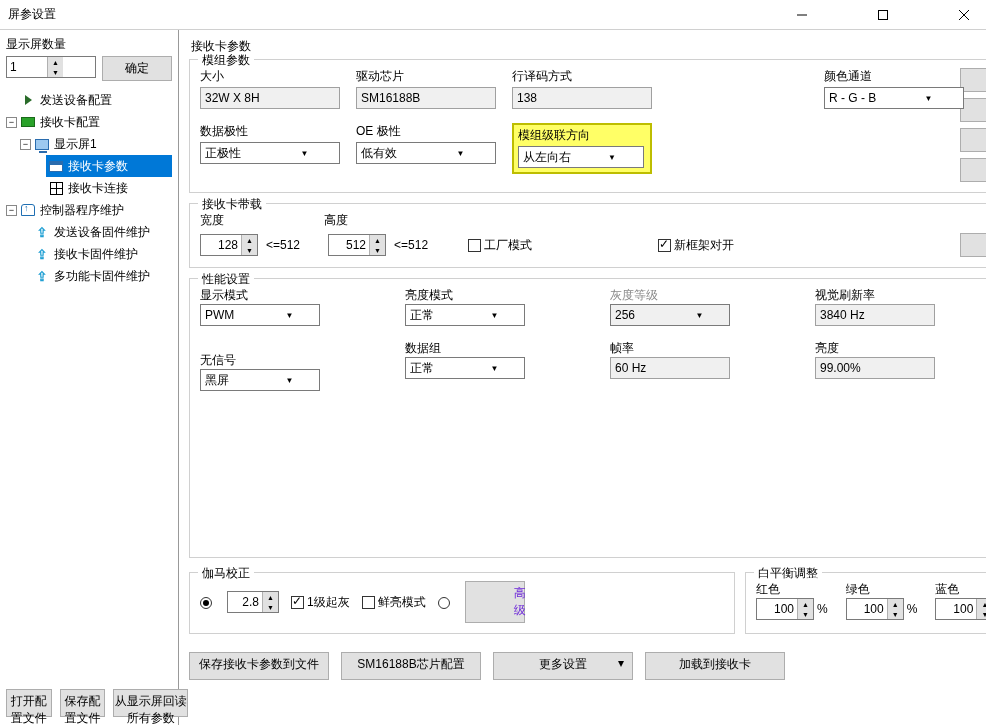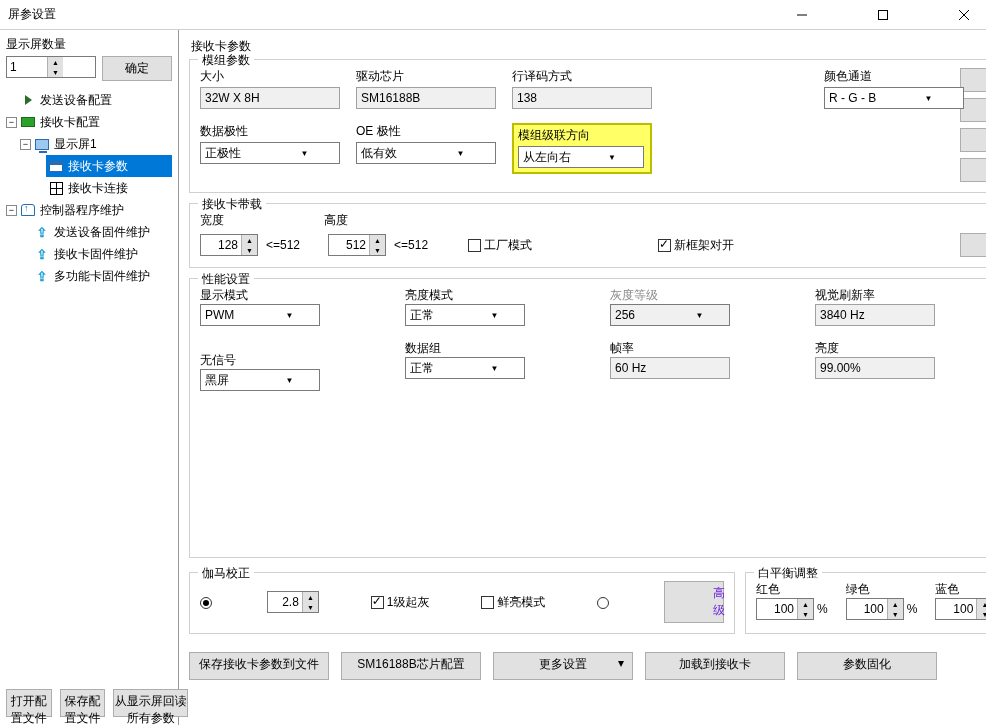--- a/index.html
+++ b/index.html
@@ -325,7 +325,7 @@
     <div class="bottom-row">
       <div class="grp" style="flex:1;">
         <div class="legend">伽马校正</div>
-        <div style="display:flex; align-items:center; gap:12px;justify-content:space-between;">
+        <div style="display:flex; align-items:center; gap:12px;">
           <span><span class="rad checked"></span></span>
           <div class="spinner">
               <input style="width: 34px;" value="2.8">

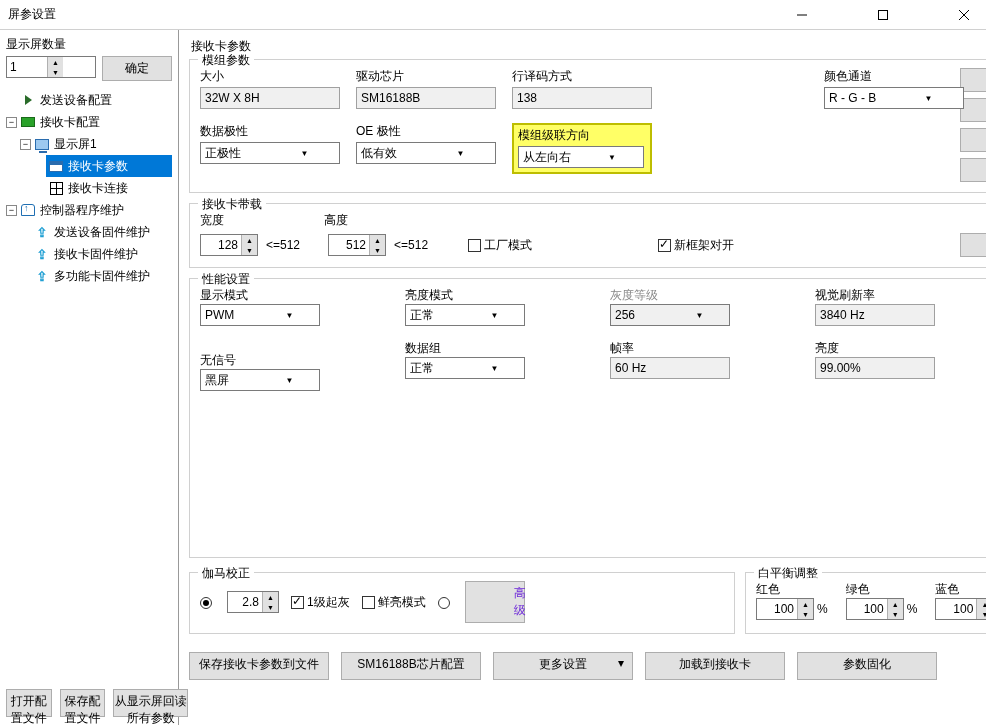--- a/index.html
+++ b/index.html
@@ -390,7 +390,6 @@
       <div class="btn">SM16188B芯片配置</div>
       <div class="btn" style="position:relative;"><span>更多设置</span><span style="position:absolute; right:8px;">▾</span></div>
       <div class="btn">加载到接收卡</div>
-      <div class="btn">参数固化</div>
     </div>
   </div>
 </div>

